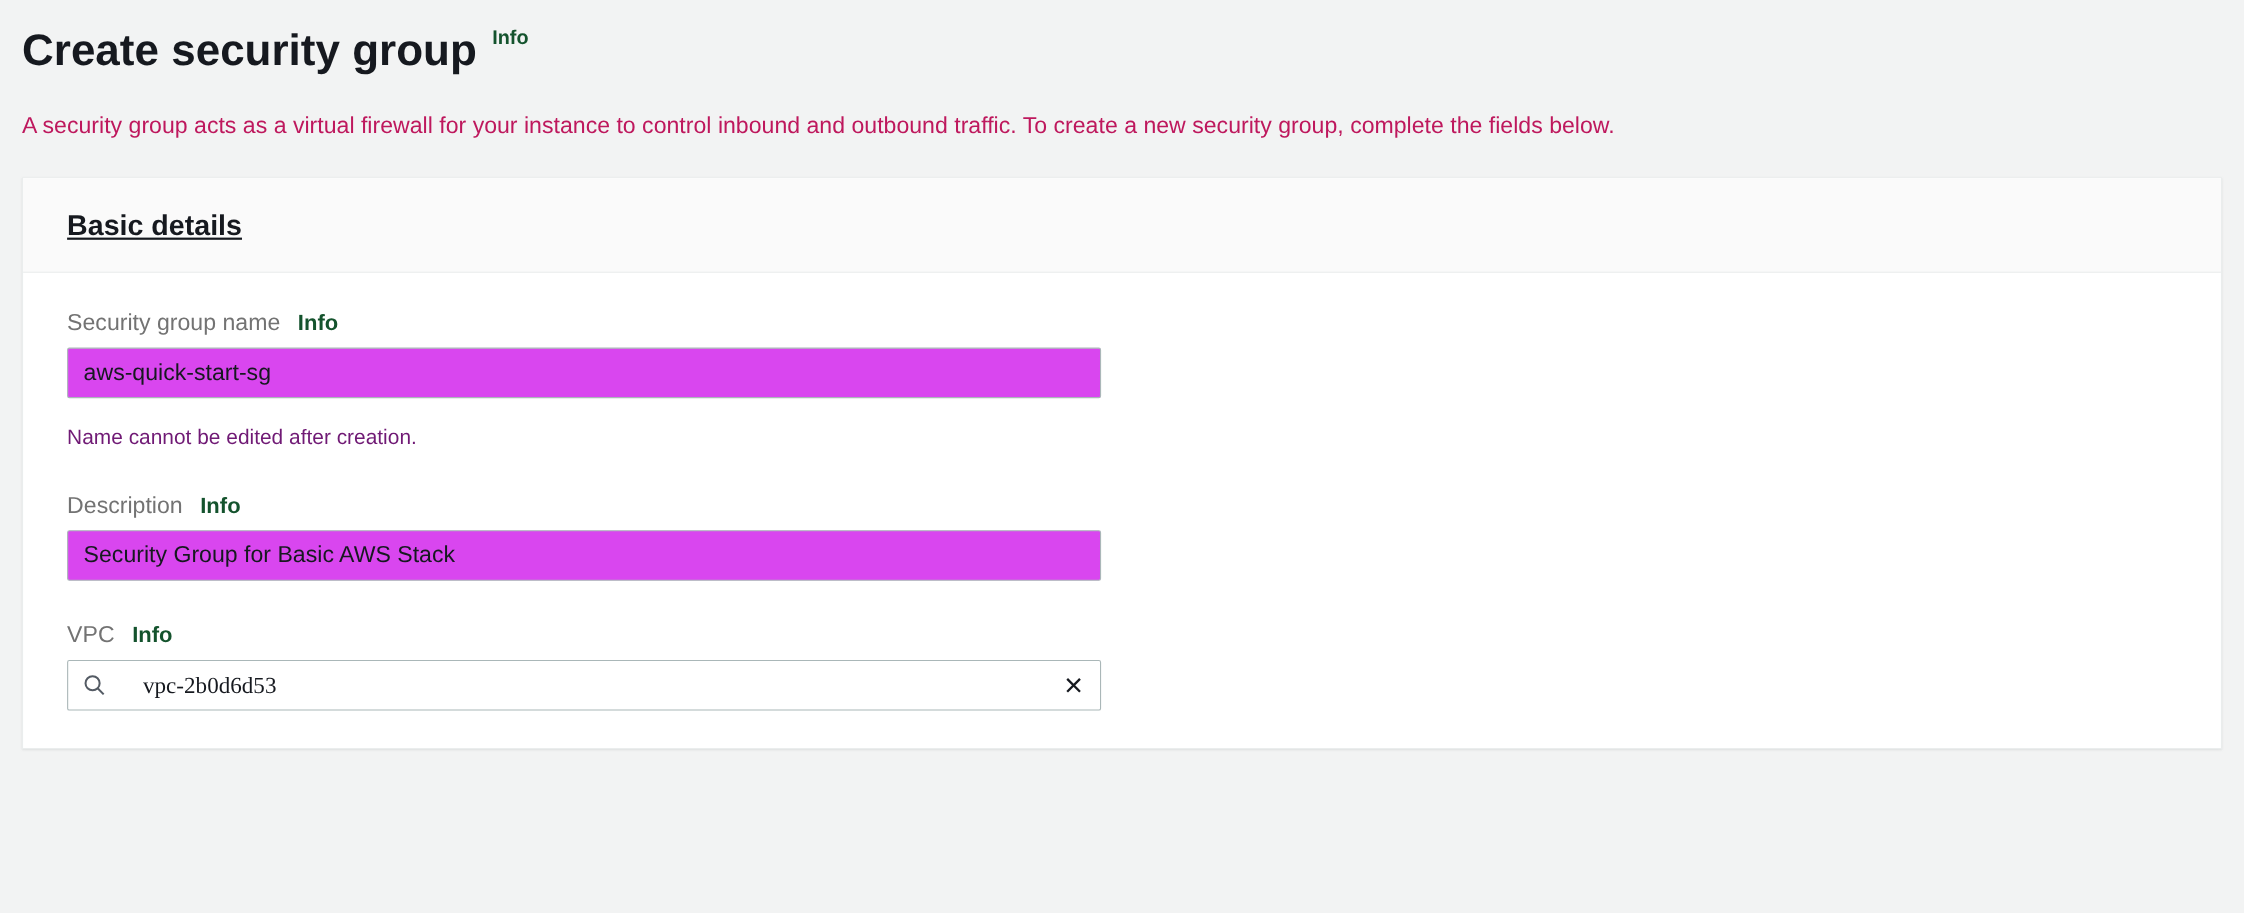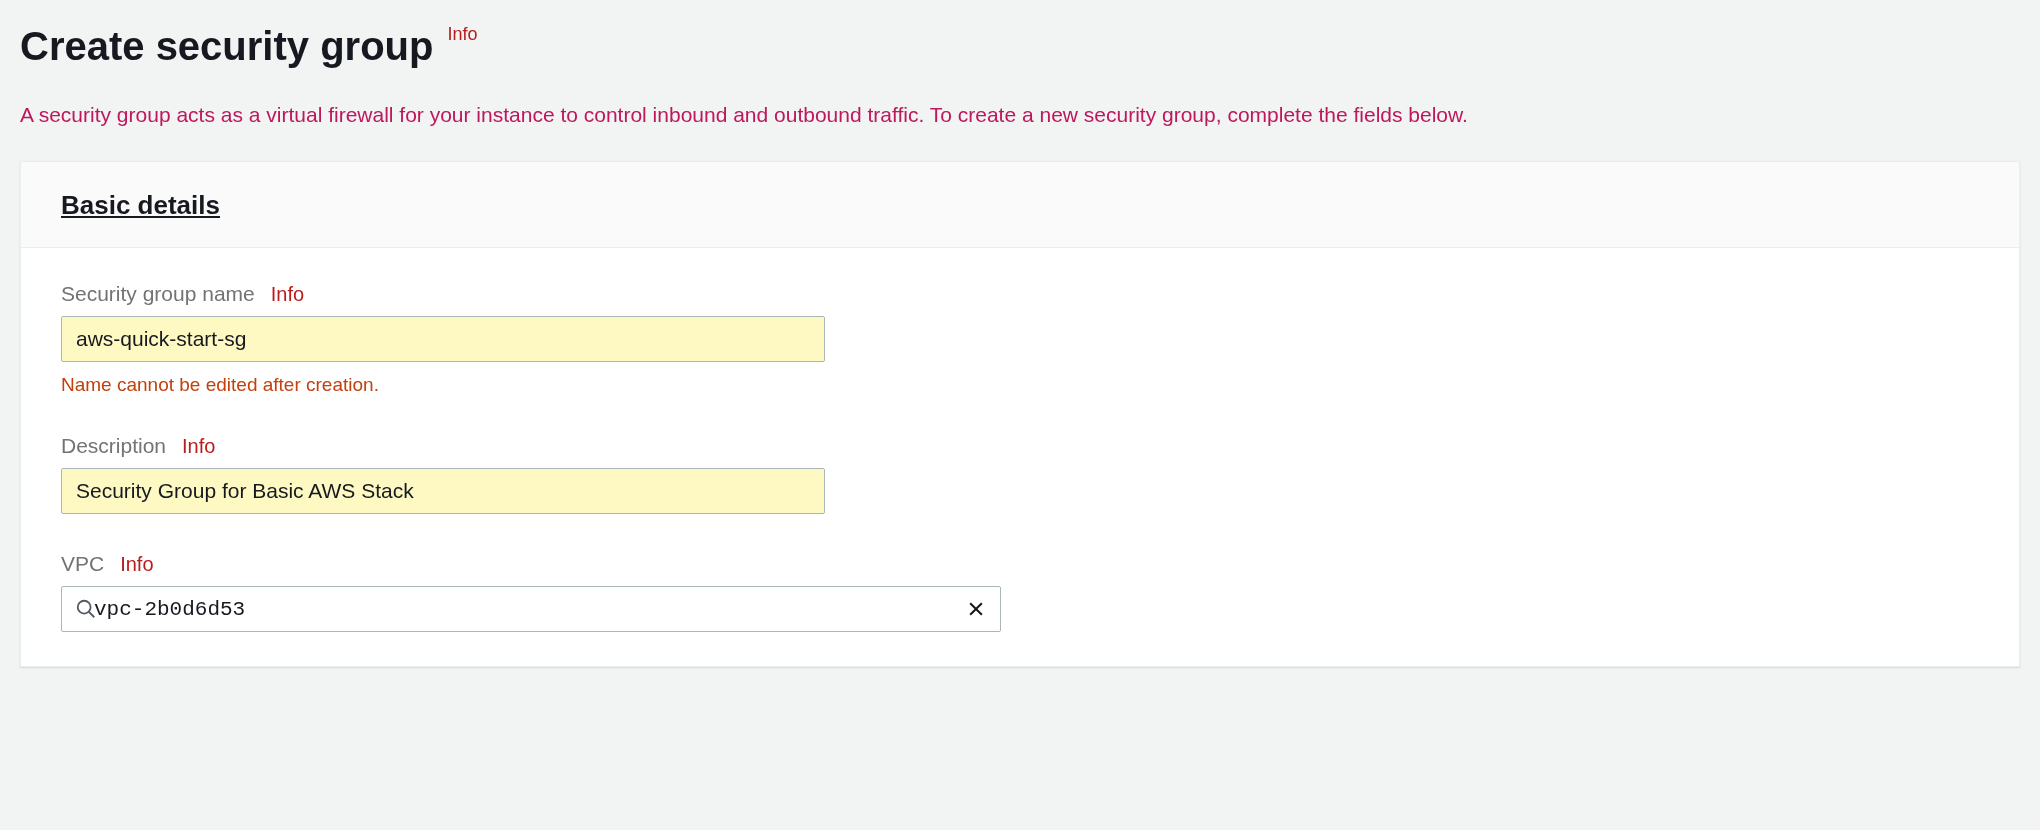--- a/index.html
+++ b/index.html
@@ -31,8 +31,8 @@
     }
     .info-link {
       font-size: 18px;
-      font-weight: 400;
-      color: #b91c1c;
+      font-weight: 700;
+      color: #14532d;
       cursor: pointer;
     }
     .info-link.small {

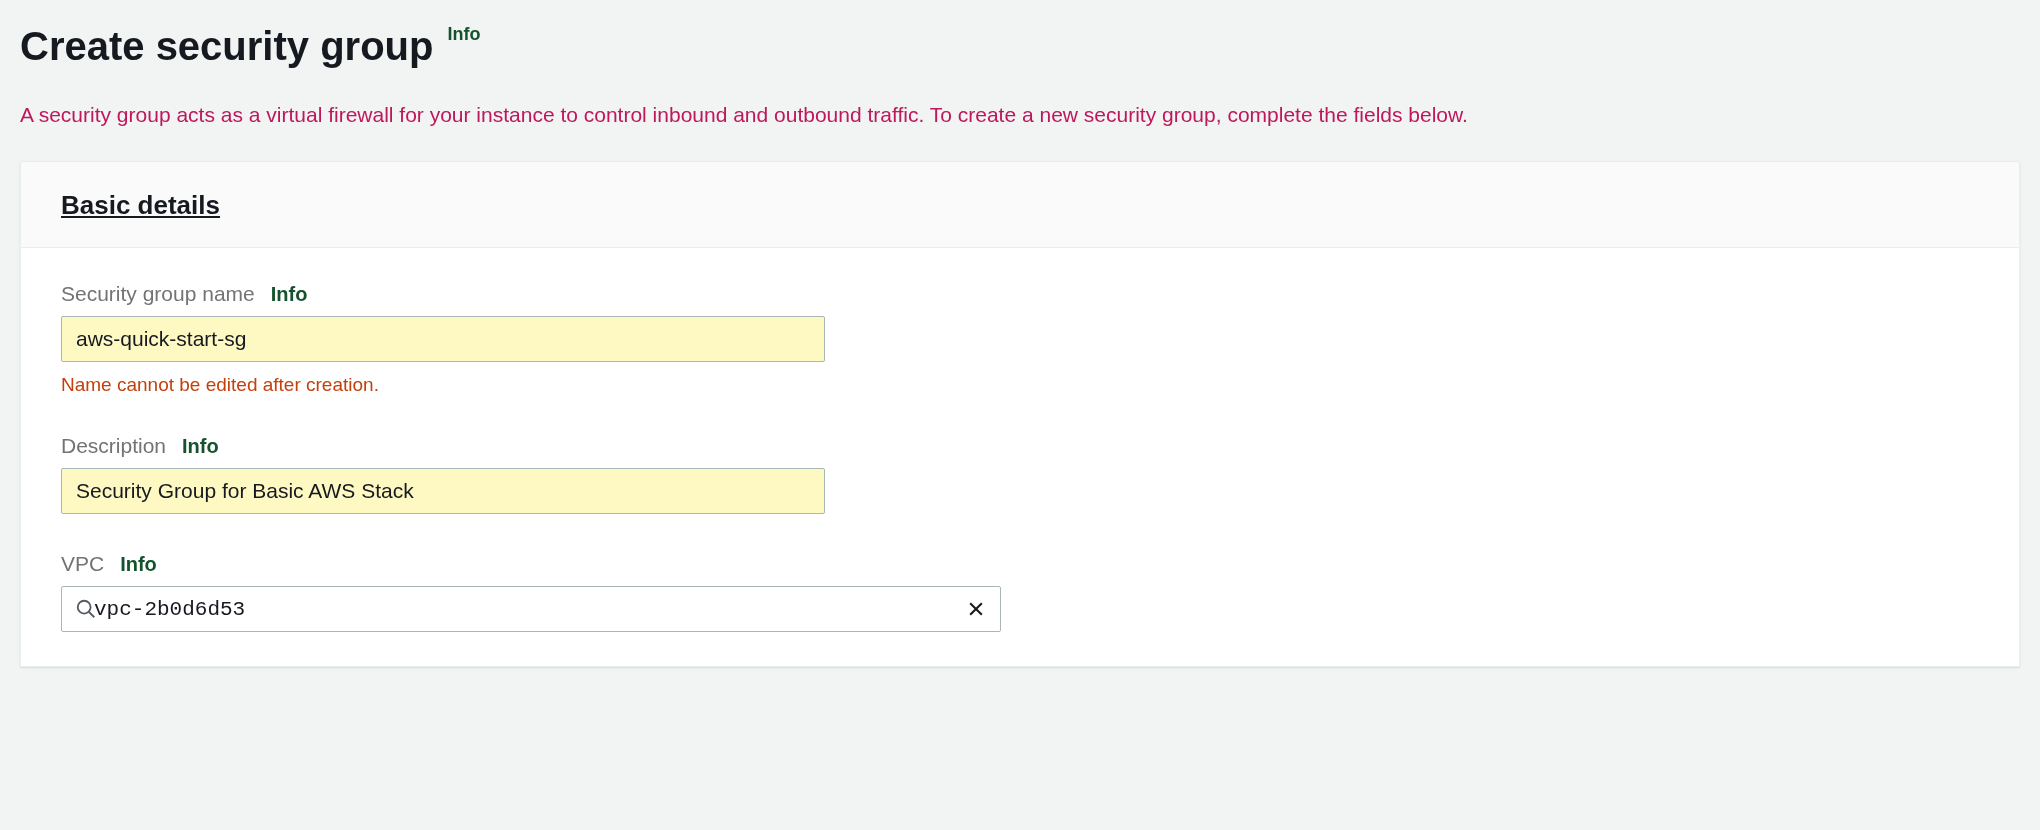--- a/index.html
+++ b/index.html
@@ -82,14 +82,14 @@
       color: #737373;
     }
     .text-input {
-      width: 764px;
+      width: 940px;
       height: 46px;
       border: 1px solid #aab7b8;
       border-radius: 2px;
       padding: 0 14px;
       font-size: 21px;
       color: #16191f;
-      background: #fef9c3;
+      background: #d946ef;
       font-family: inherit;
     }
     .helper-text {

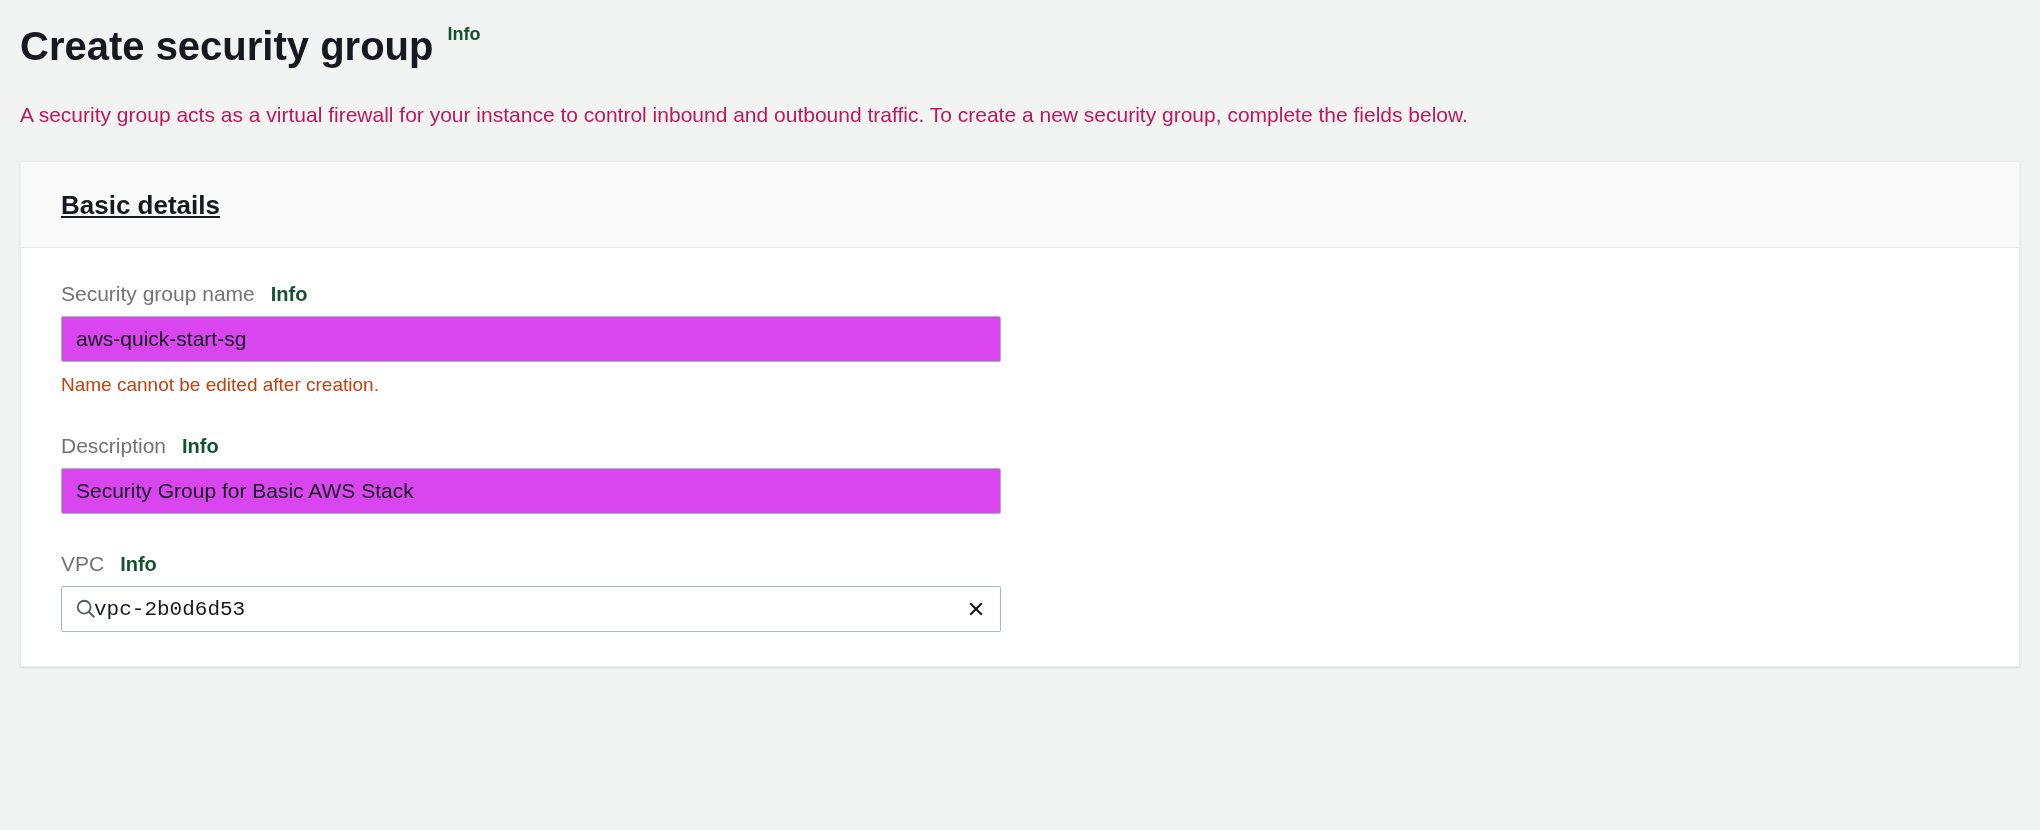--- a/index.html
+++ b/index.html
@@ -94,8 +94,8 @@
     }
     .helper-text {
       font-size: 19px;
-      color: #c2410c;
-      margin-top: 12px;
+      color: #701a75;
+      margin-top: 26px;
     }
     .vpc-input-wrap {
       position: relative;

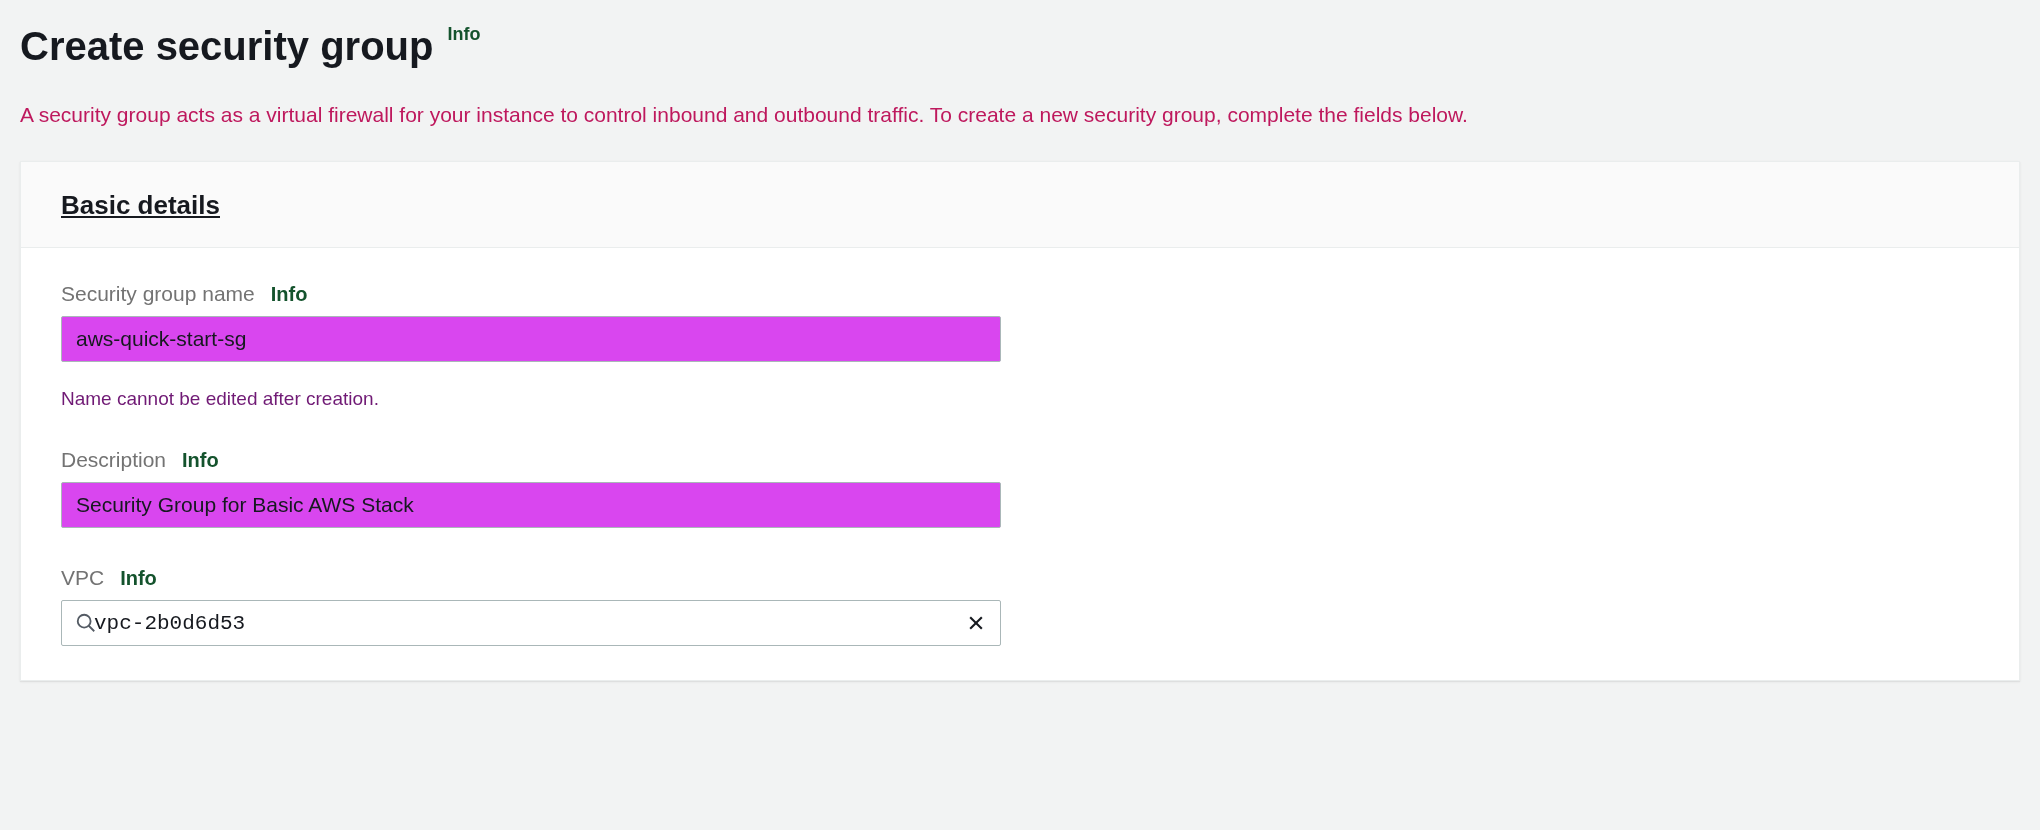--- a/index.html
+++ b/index.html
@@ -106,11 +106,11 @@
       height: 46px;
       border: 1px solid #aab7b8;
       border-radius: 2px;
-      padding: 0 50px 0 32px;
+      padding: 0 50px 0 68px;
       font-size: 21px;
       color: #16191f;
       background: #fff;
-      font-family: Liberation Mono, monospace;
+      font-family: Liberation Serif, serif;
     }
     .search-icon {
       position: absolute;

